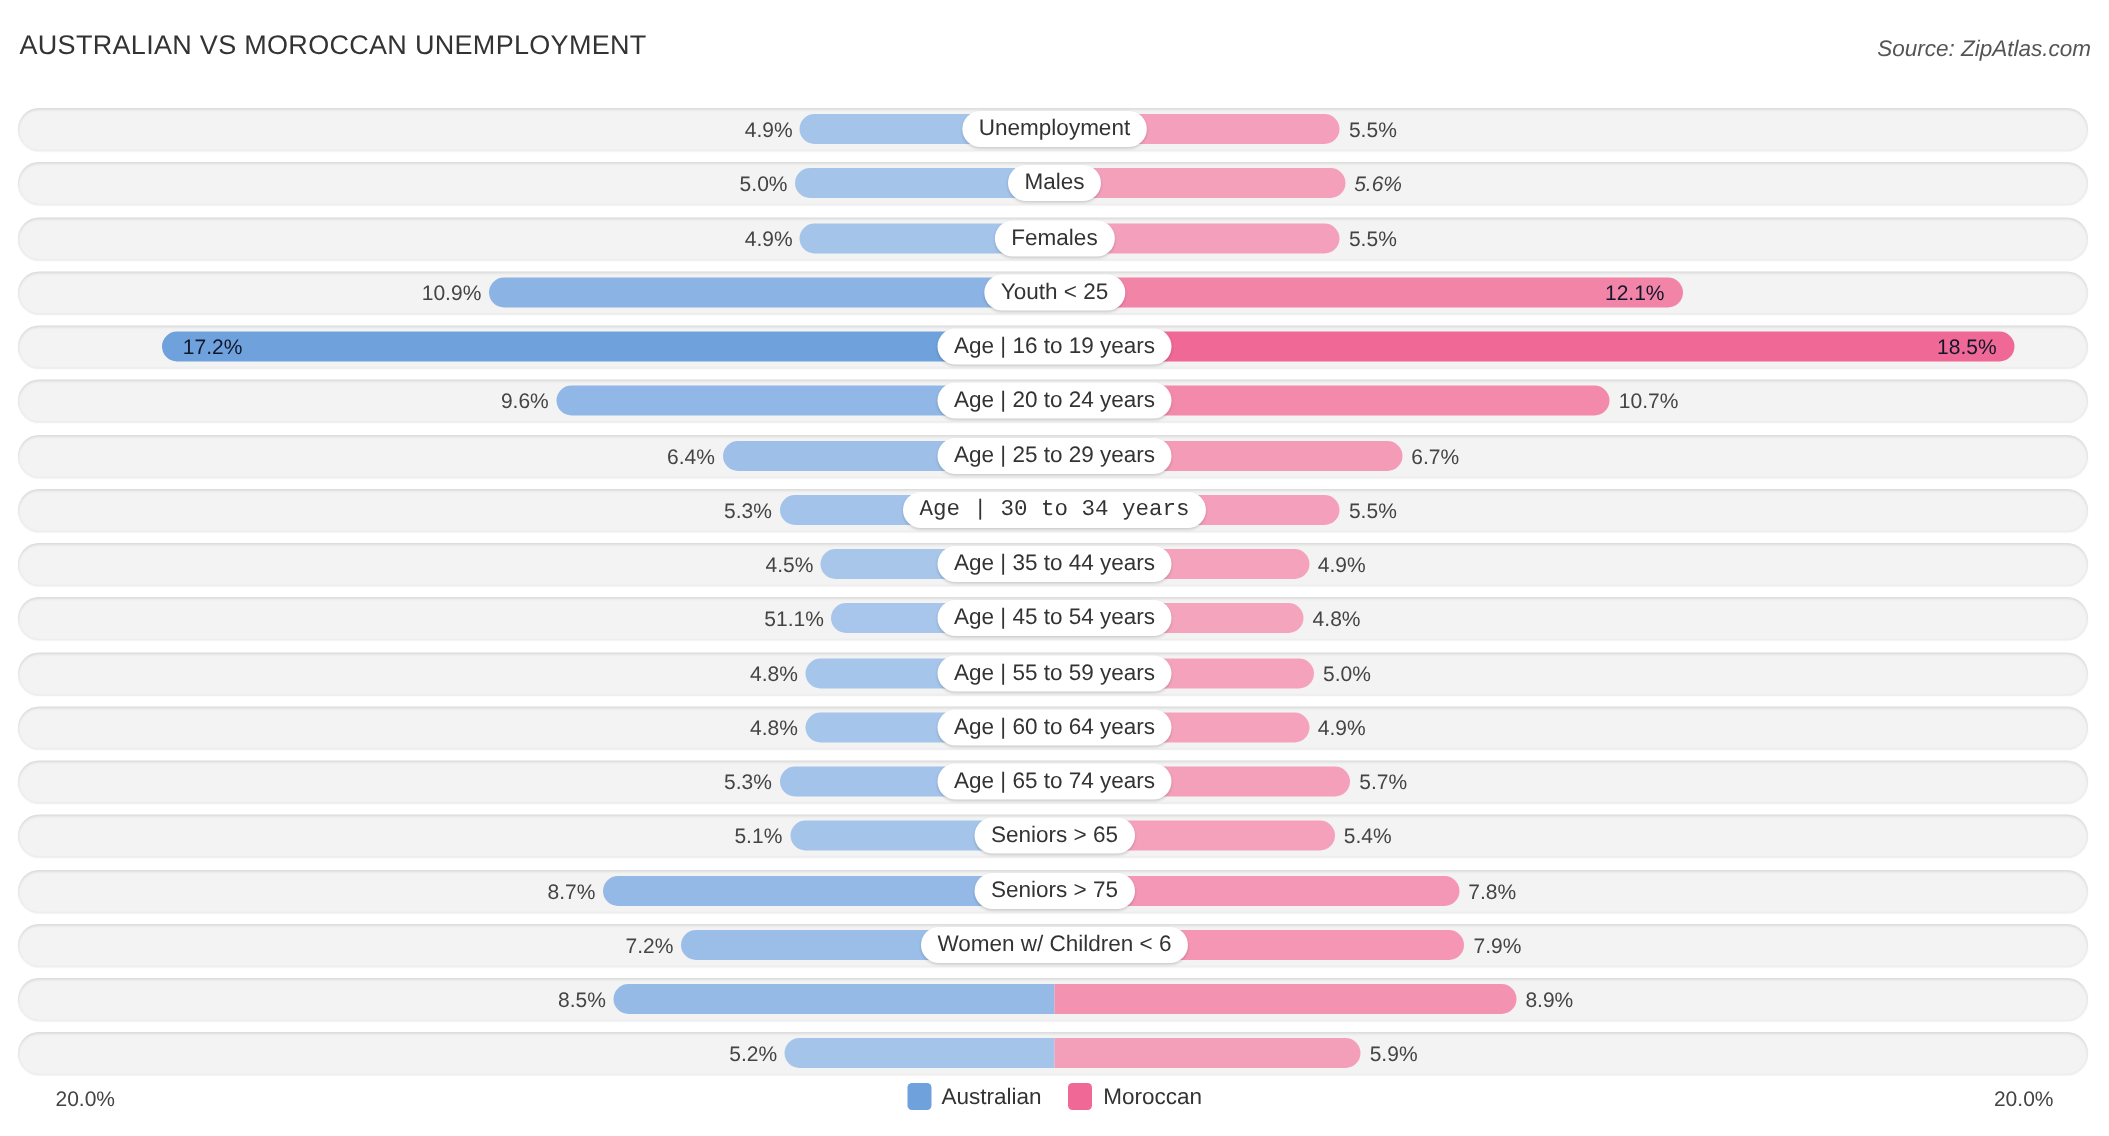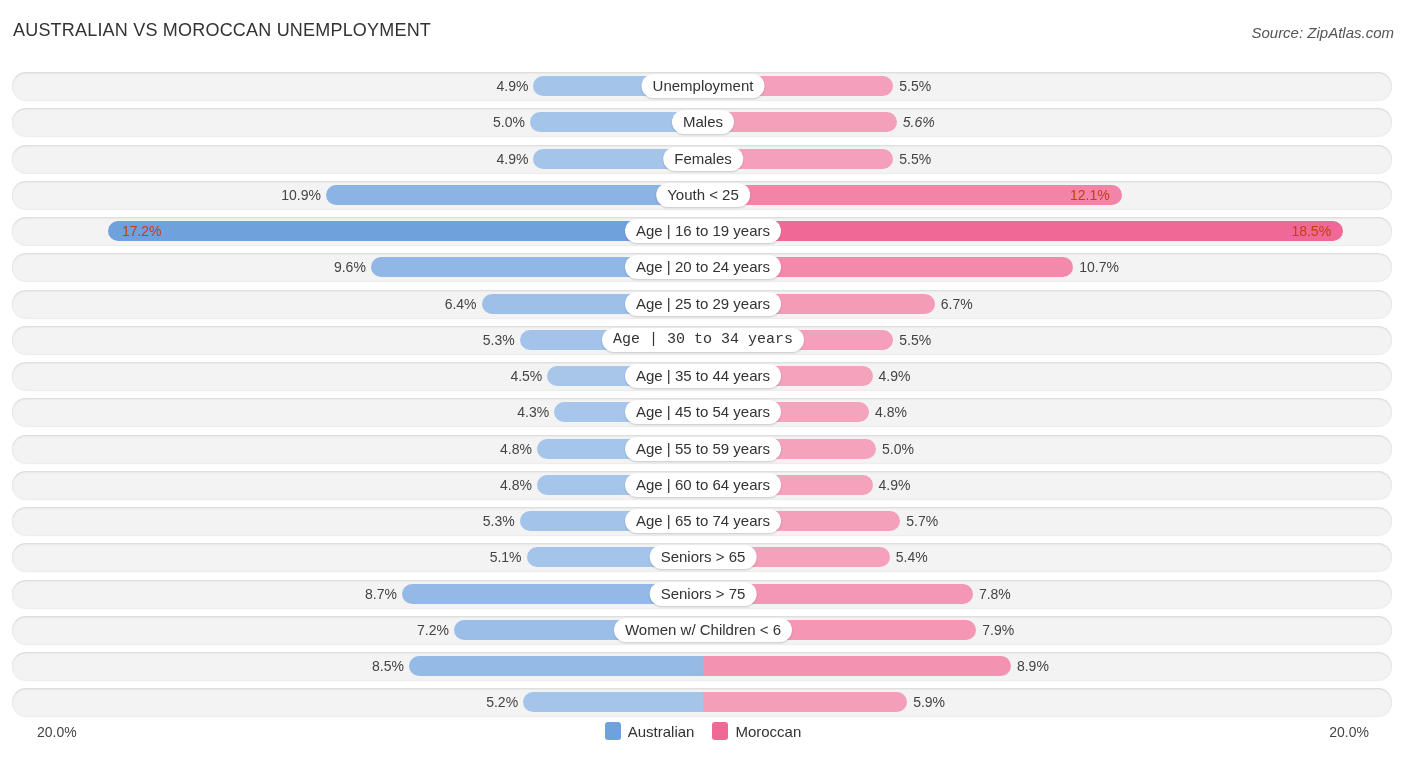--- a/index.html
+++ b/index.html
@@ -14,7 +14,7 @@
   .bar.left { border-top-right-radius:0; border-bottom-right-radius:0; }
   .bar.right { border-top-left-radius:0; border-bottom-left-radius:0; }
   .val { position:absolute; top:0; height:28px; line-height:28px; font-size:14px; color:#444; white-space:nowrap; }
-  .val.inside { color:#c2410c; }
+  .val.inside { color:#0f172a; }
   .cat { position:absolute; top:2px; height:24px; line-height:24px; padding:0 11px; background:#fff;
          border-radius:12px; font-size:15px; color:#333; white-space:nowrap; transform:translateX(-50%);
          box-shadow:0 1px 2px rgba(0,0,0,0.18); }

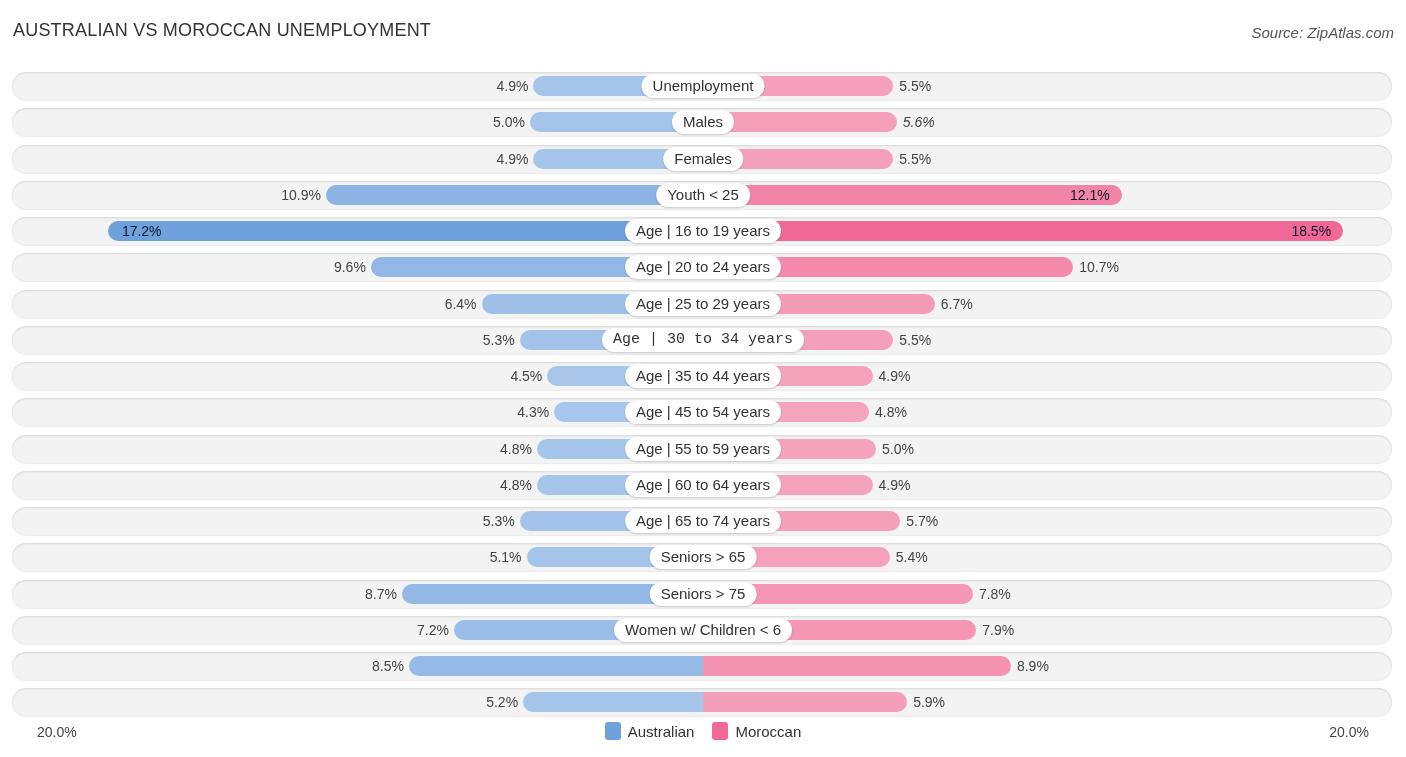--- a/index.html
+++ b/index.html
@@ -96,7 +96,7 @@
     <div class="row" style="top: 330.25px;">
       <div class="bar left" style="left: 542.22px; width: 148.78px; background: rgb(168, 198, 235);"></div>
       <div class="bar right" style="left: 691px; width: 166.08px; background: rgb(245, 164, 190);"></div>
-      <div class="val" style="right: 842.78px;">4.3%</div>
+      <div class="val" style="right: 842.78px;">51.1%</div>
       <div class="val" style="left: 863.08px;">4.8%</div>
       <div class="cat" style="left: 691px;">Age | 45 to 54 years</div>
     </div>

